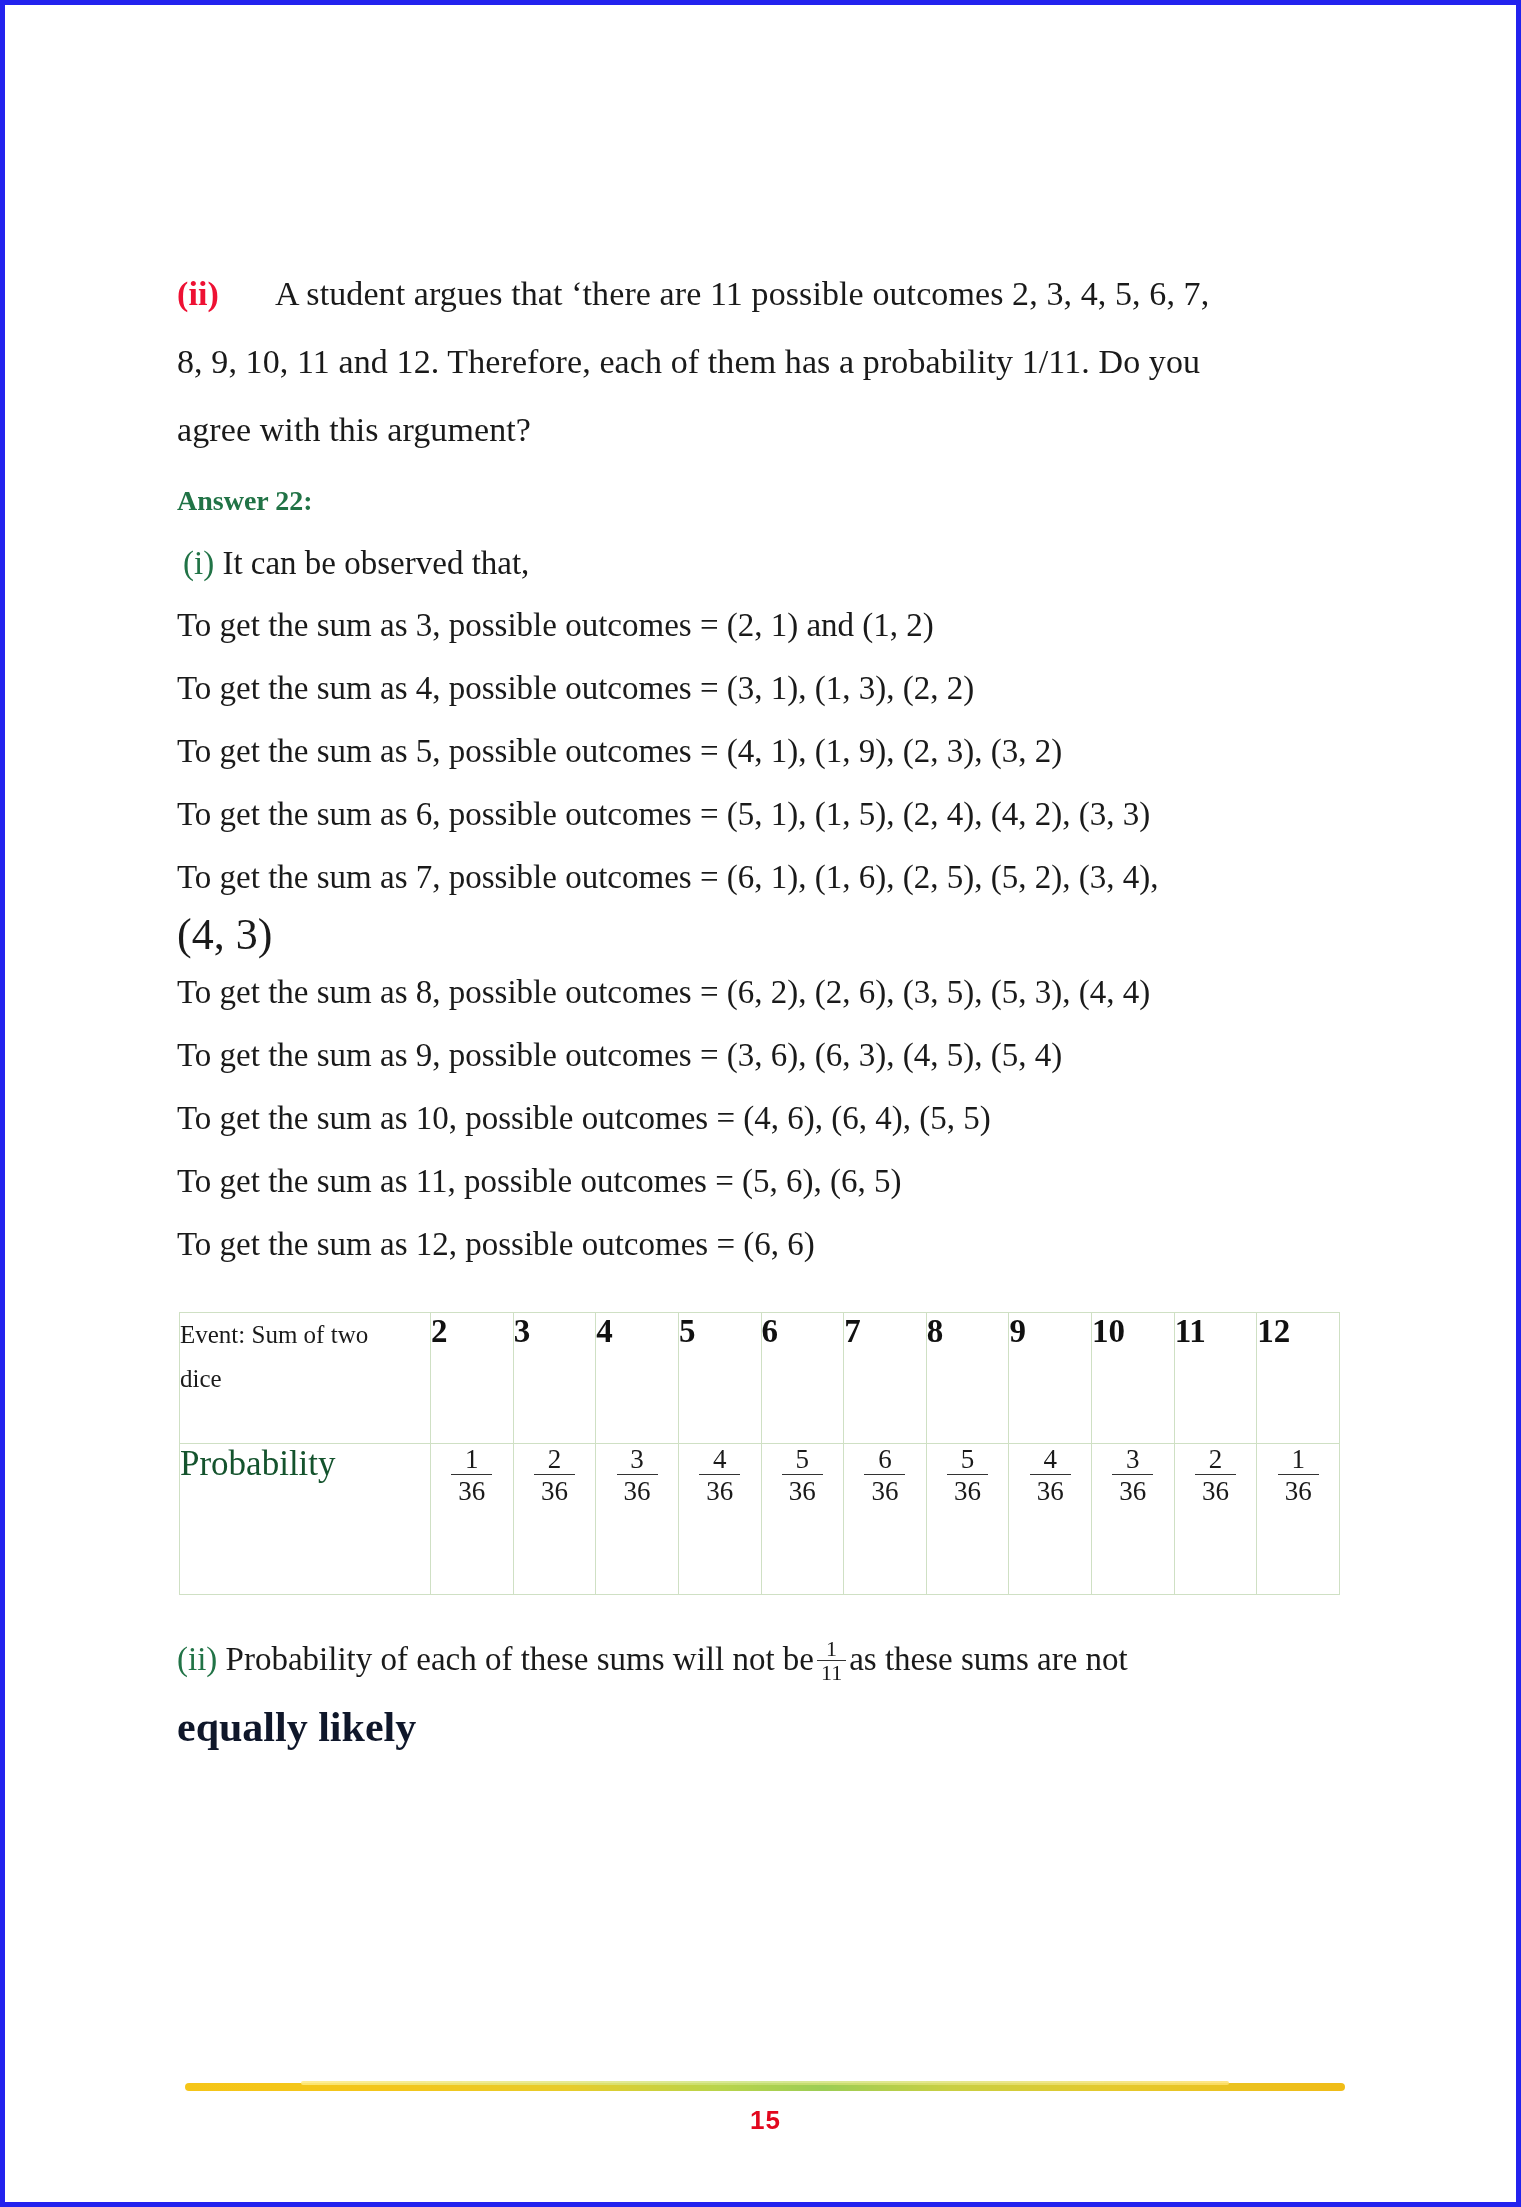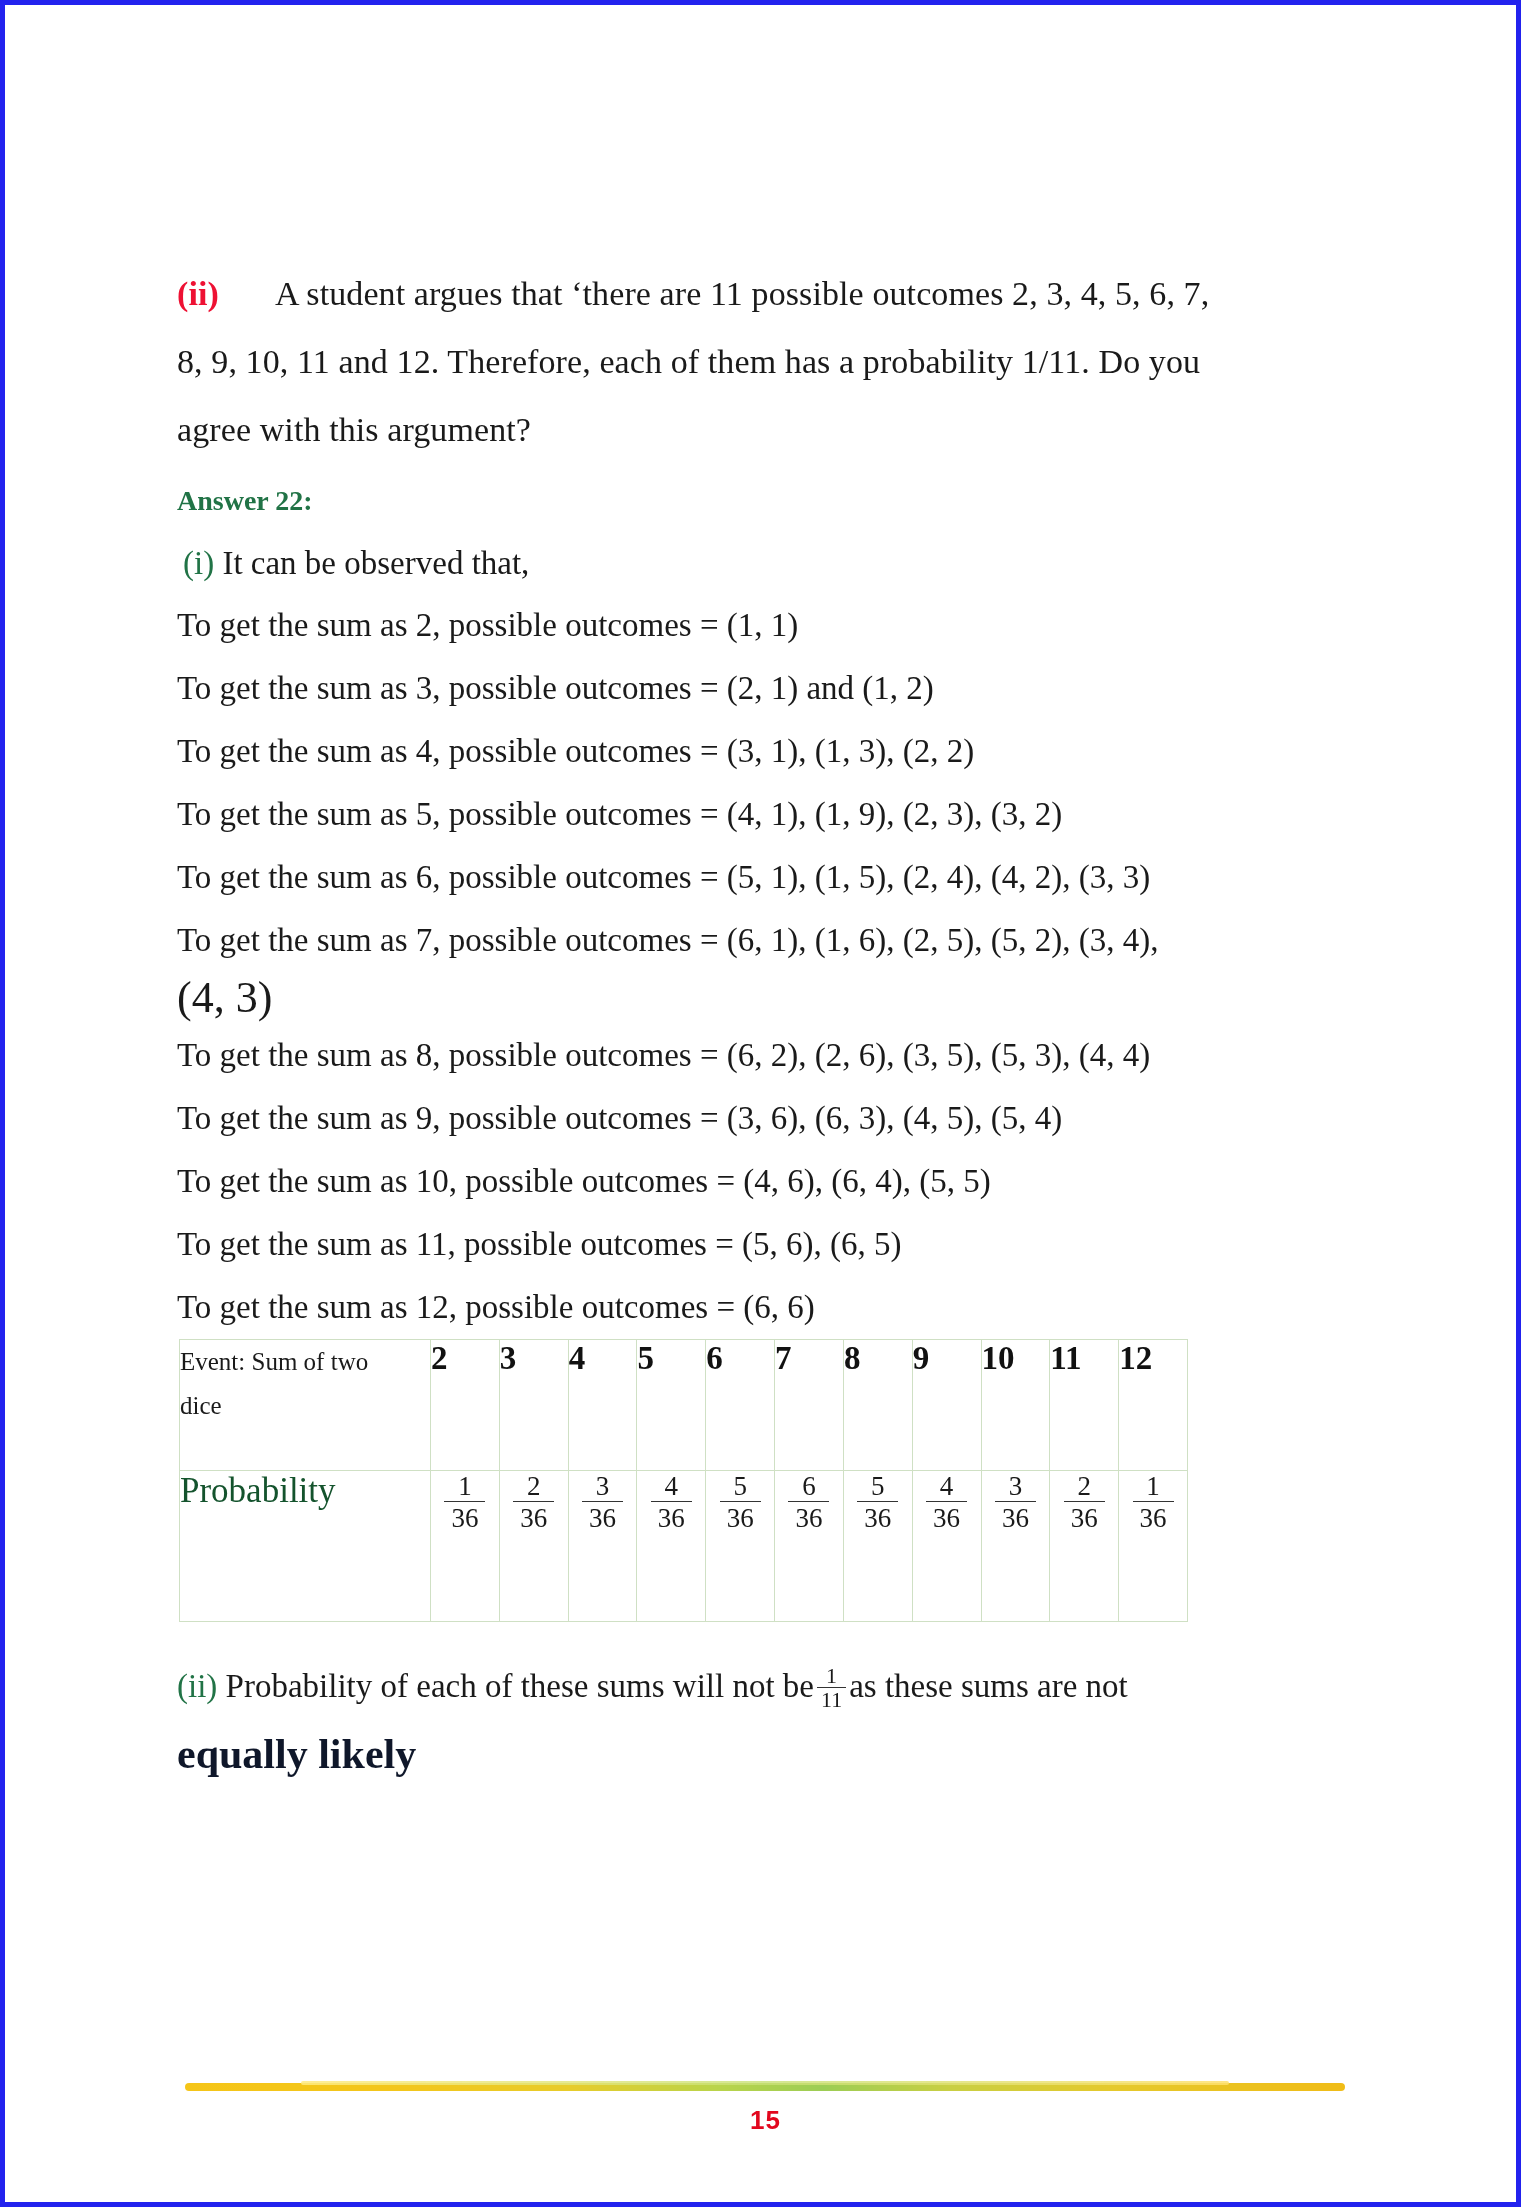--- a/index.html
+++ b/index.html
@@ -210,7 +210,6 @@
       <span>It can be observed that,</span>
     </div>
 
-    <div class="out-line">To get the sum as 2, possible outcomes = (1, 1)</div>
     <div class="out-line">To get the sum as 3, possible outcomes = (2, 1) and (1, 2)</div>
     <div class="out-line">To get the sum as 4, possible outcomes = (3, 1), (1, 3), (2, 2)</div>
     <div class="out-line">To get the sum as 5, possible outcomes = (4, 1), (1, 9), (2, 3), (3, 2)</div>

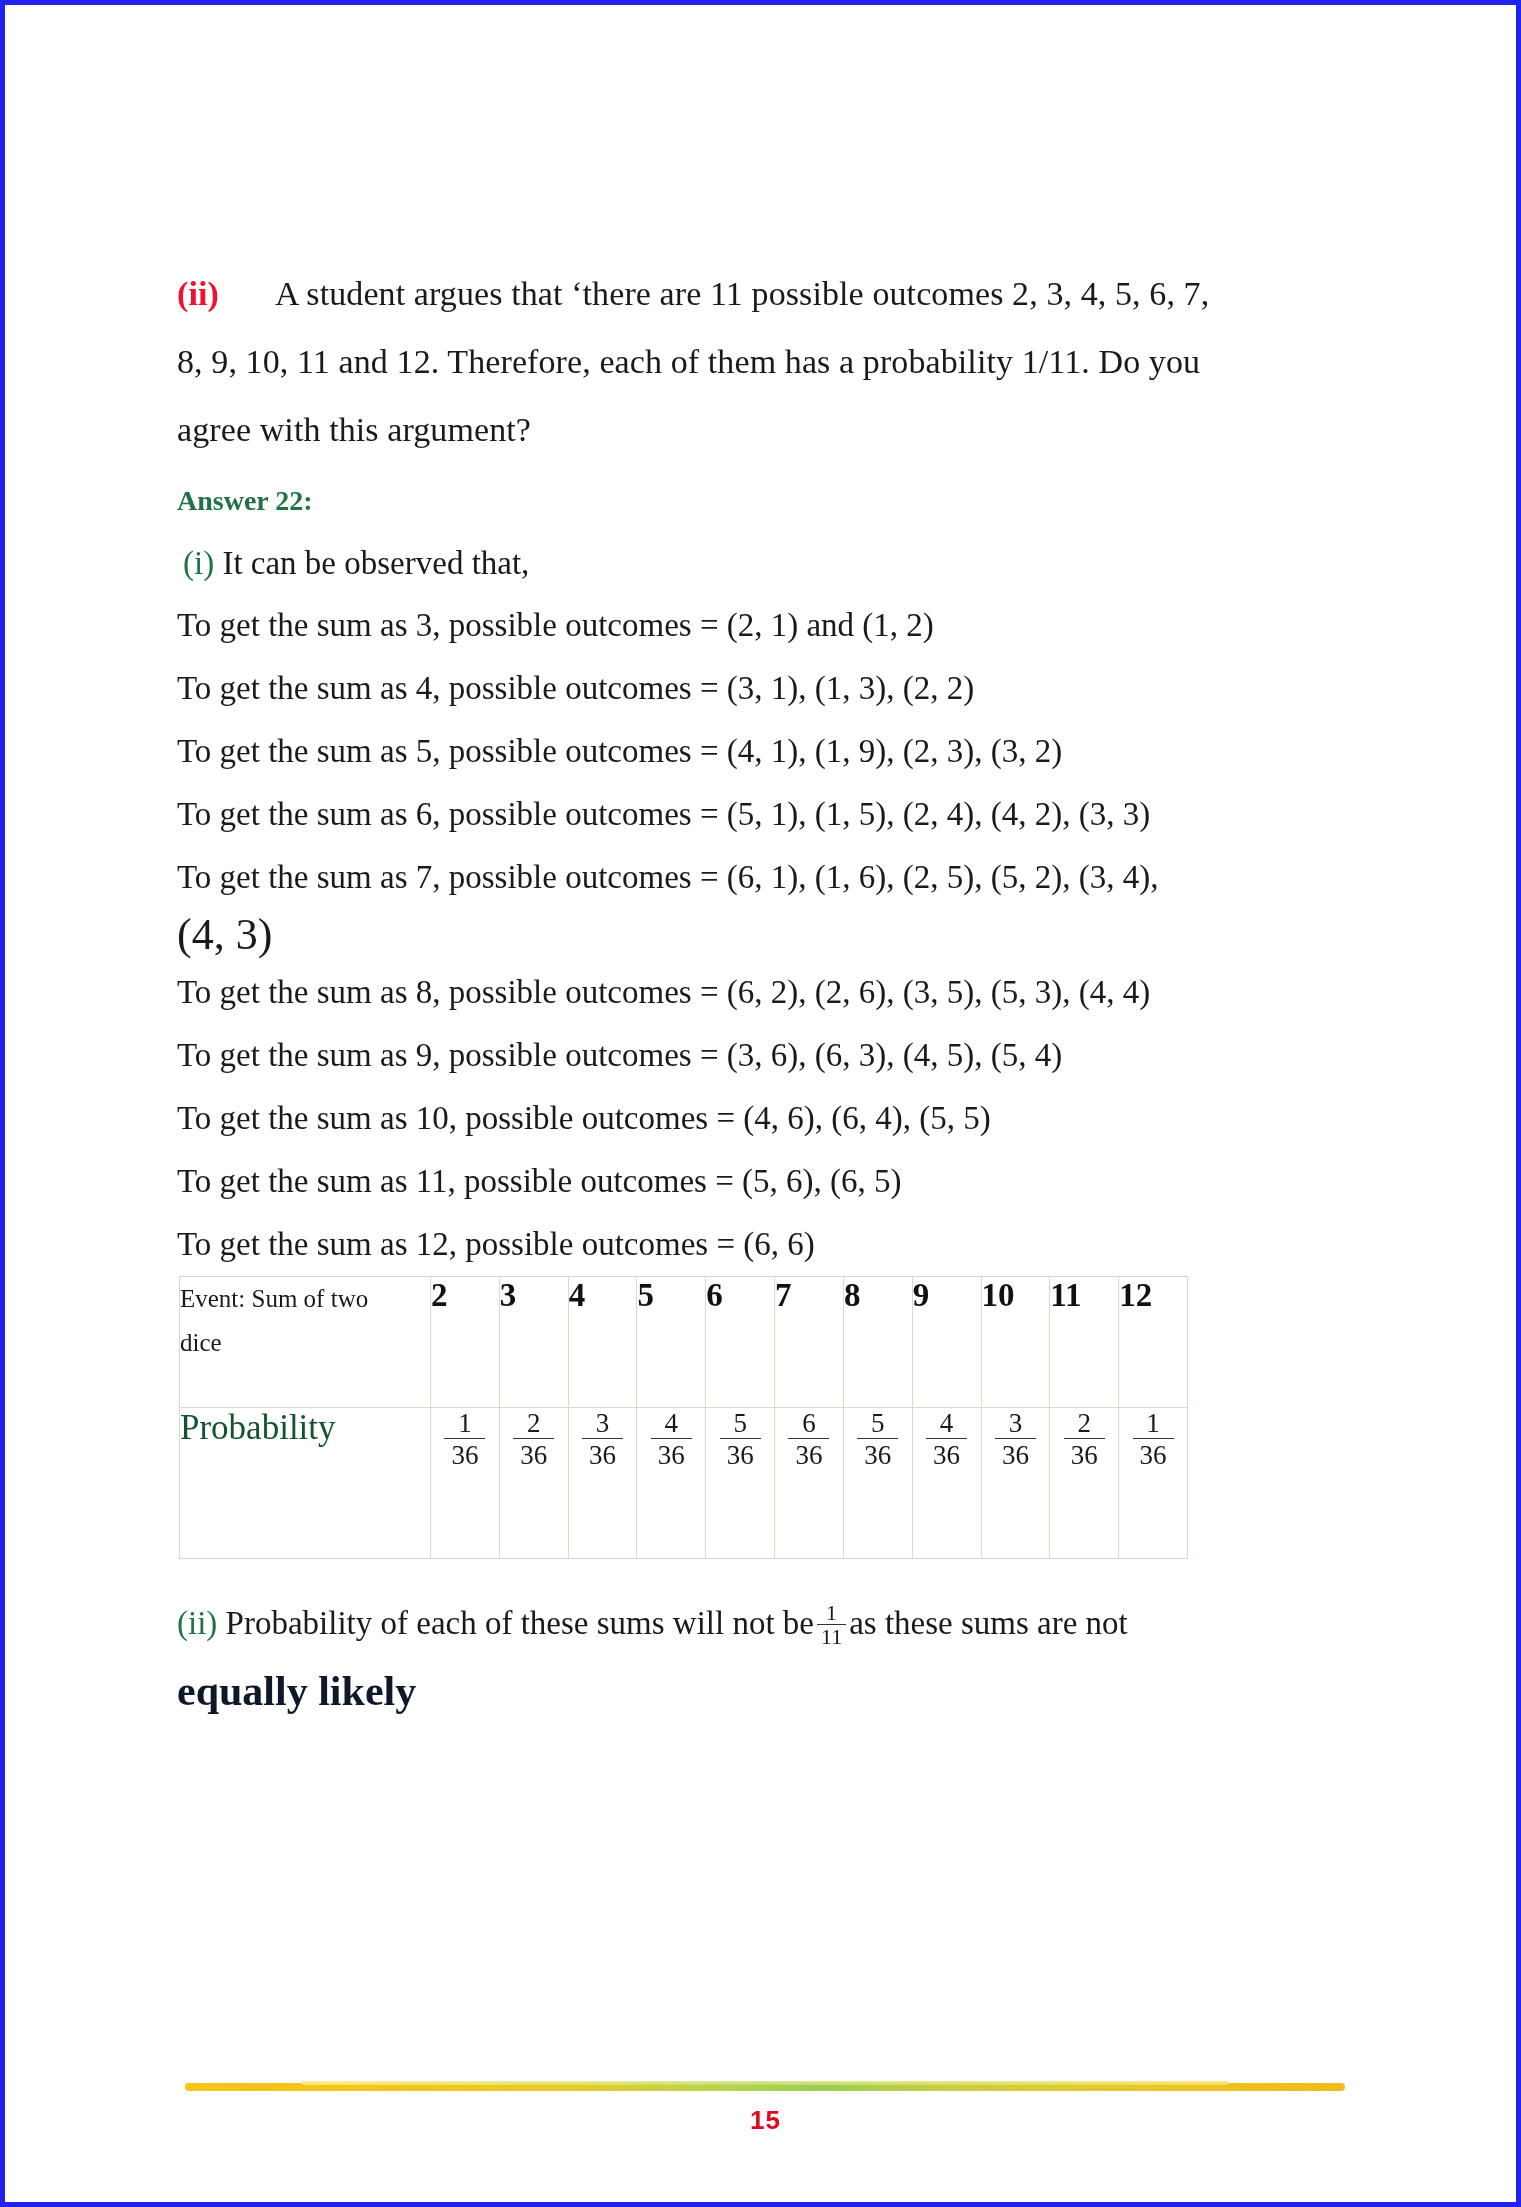--- a/index.html
+++ b/index.html
@@ -73,7 +73,8 @@
   
   table.prob {
     border-collapse: collapse;
-    width: 1009px;
+    width: 1161px;
+    margin-top: 36px;
     margin-left: 2px;
     table-layout: fixed;
   }

